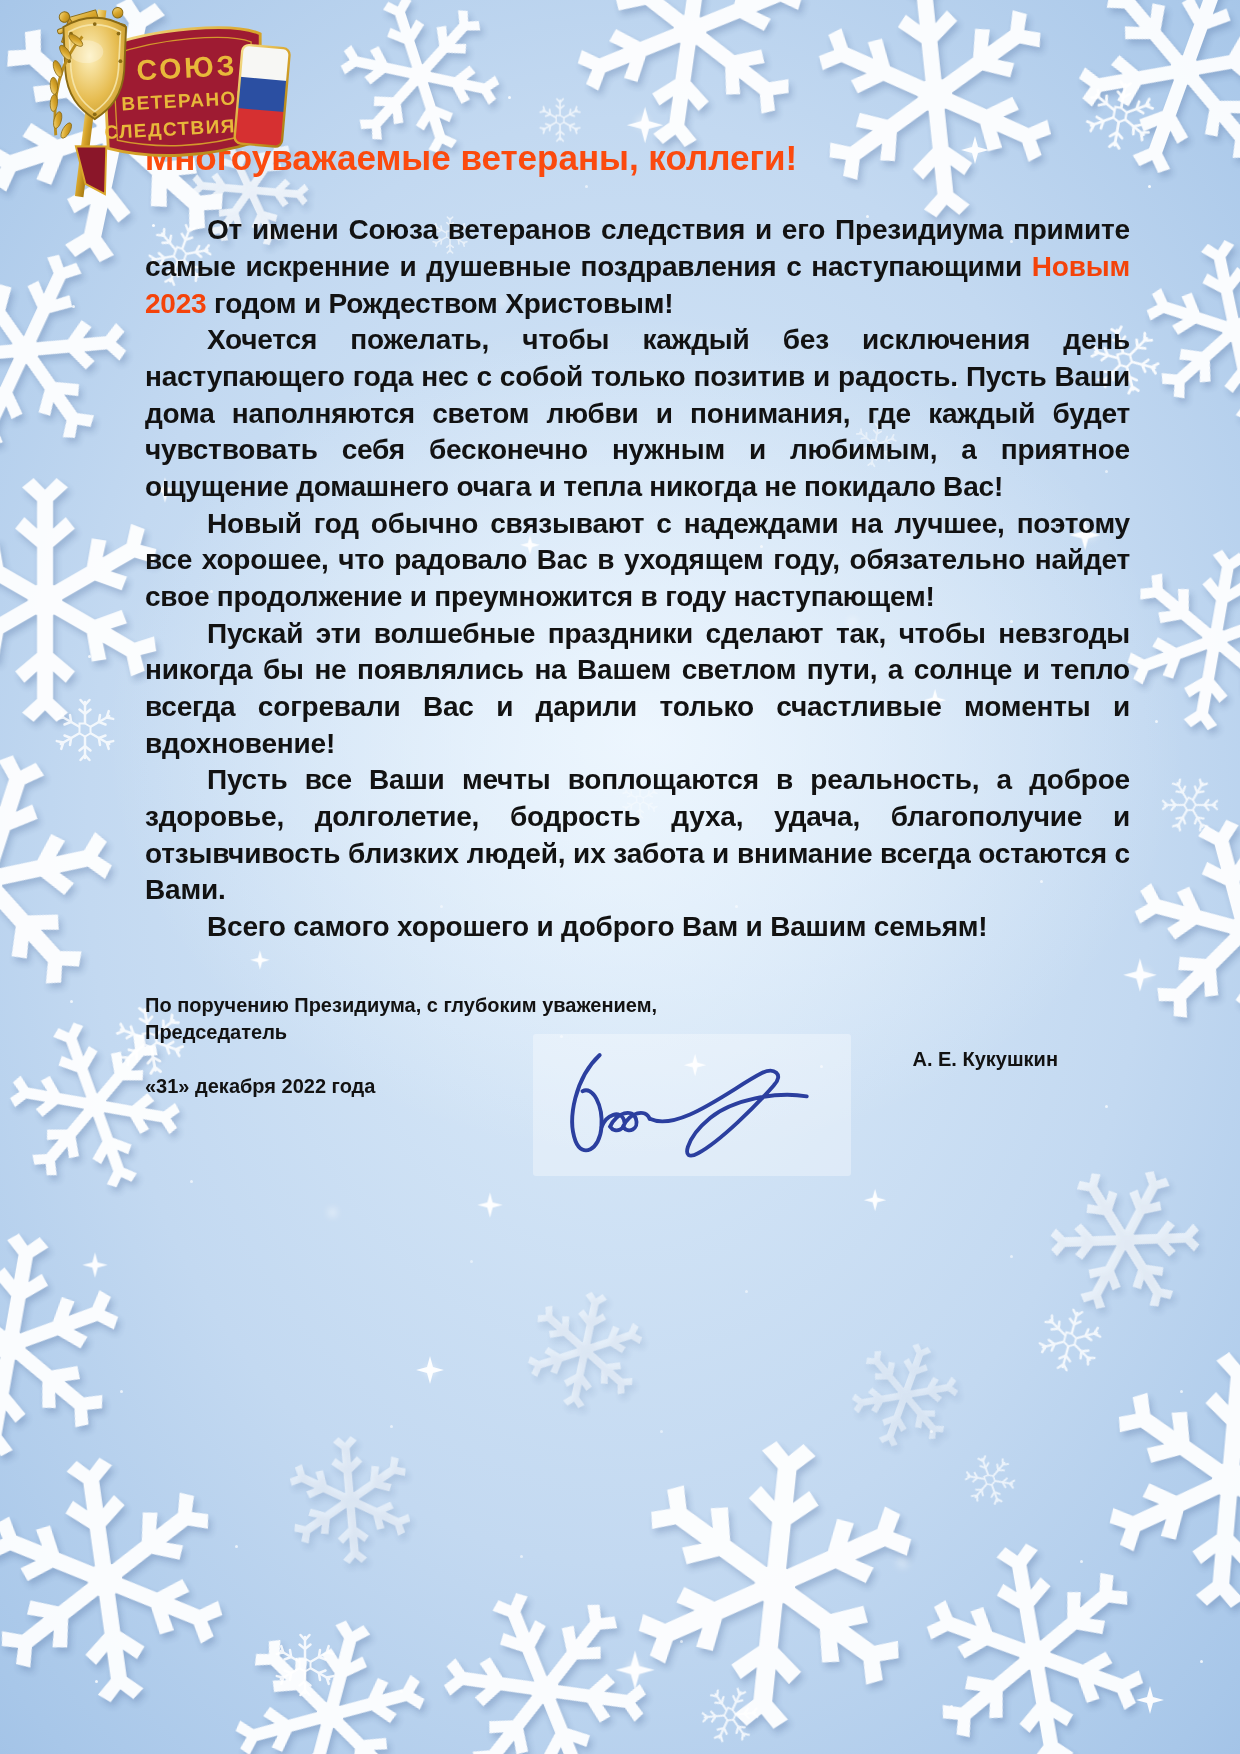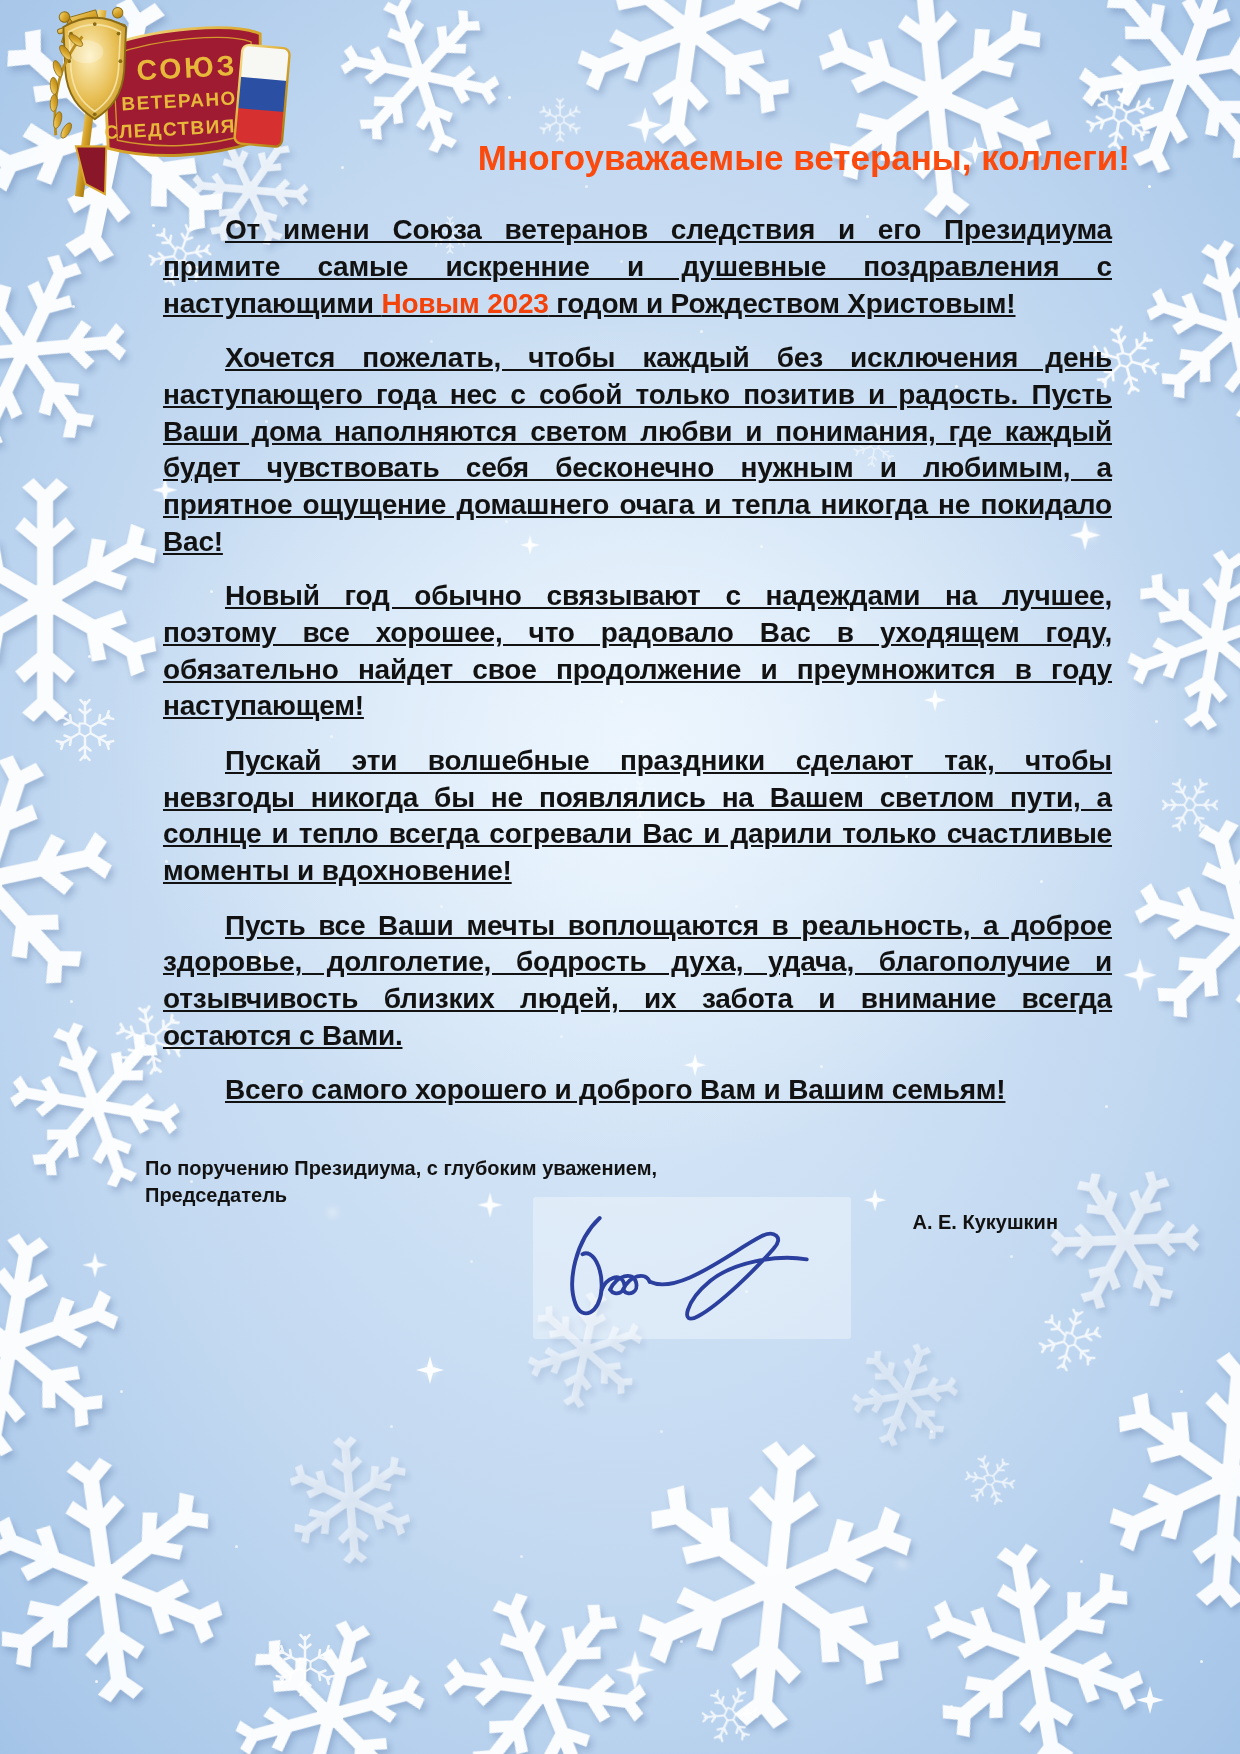--- a/index.html
+++ b/index.html
@@ -23,7 +23,7 @@
     color:#121212;font-weight:bold;
   }
   .title{
-    margin:0 0 34px 0;text-align:right;
+    margin:0 0 34px 0;text-align:left;
     font-size:35px;line-height:1.15;font-weight:bold;
     letter-spacing:0px;
   }

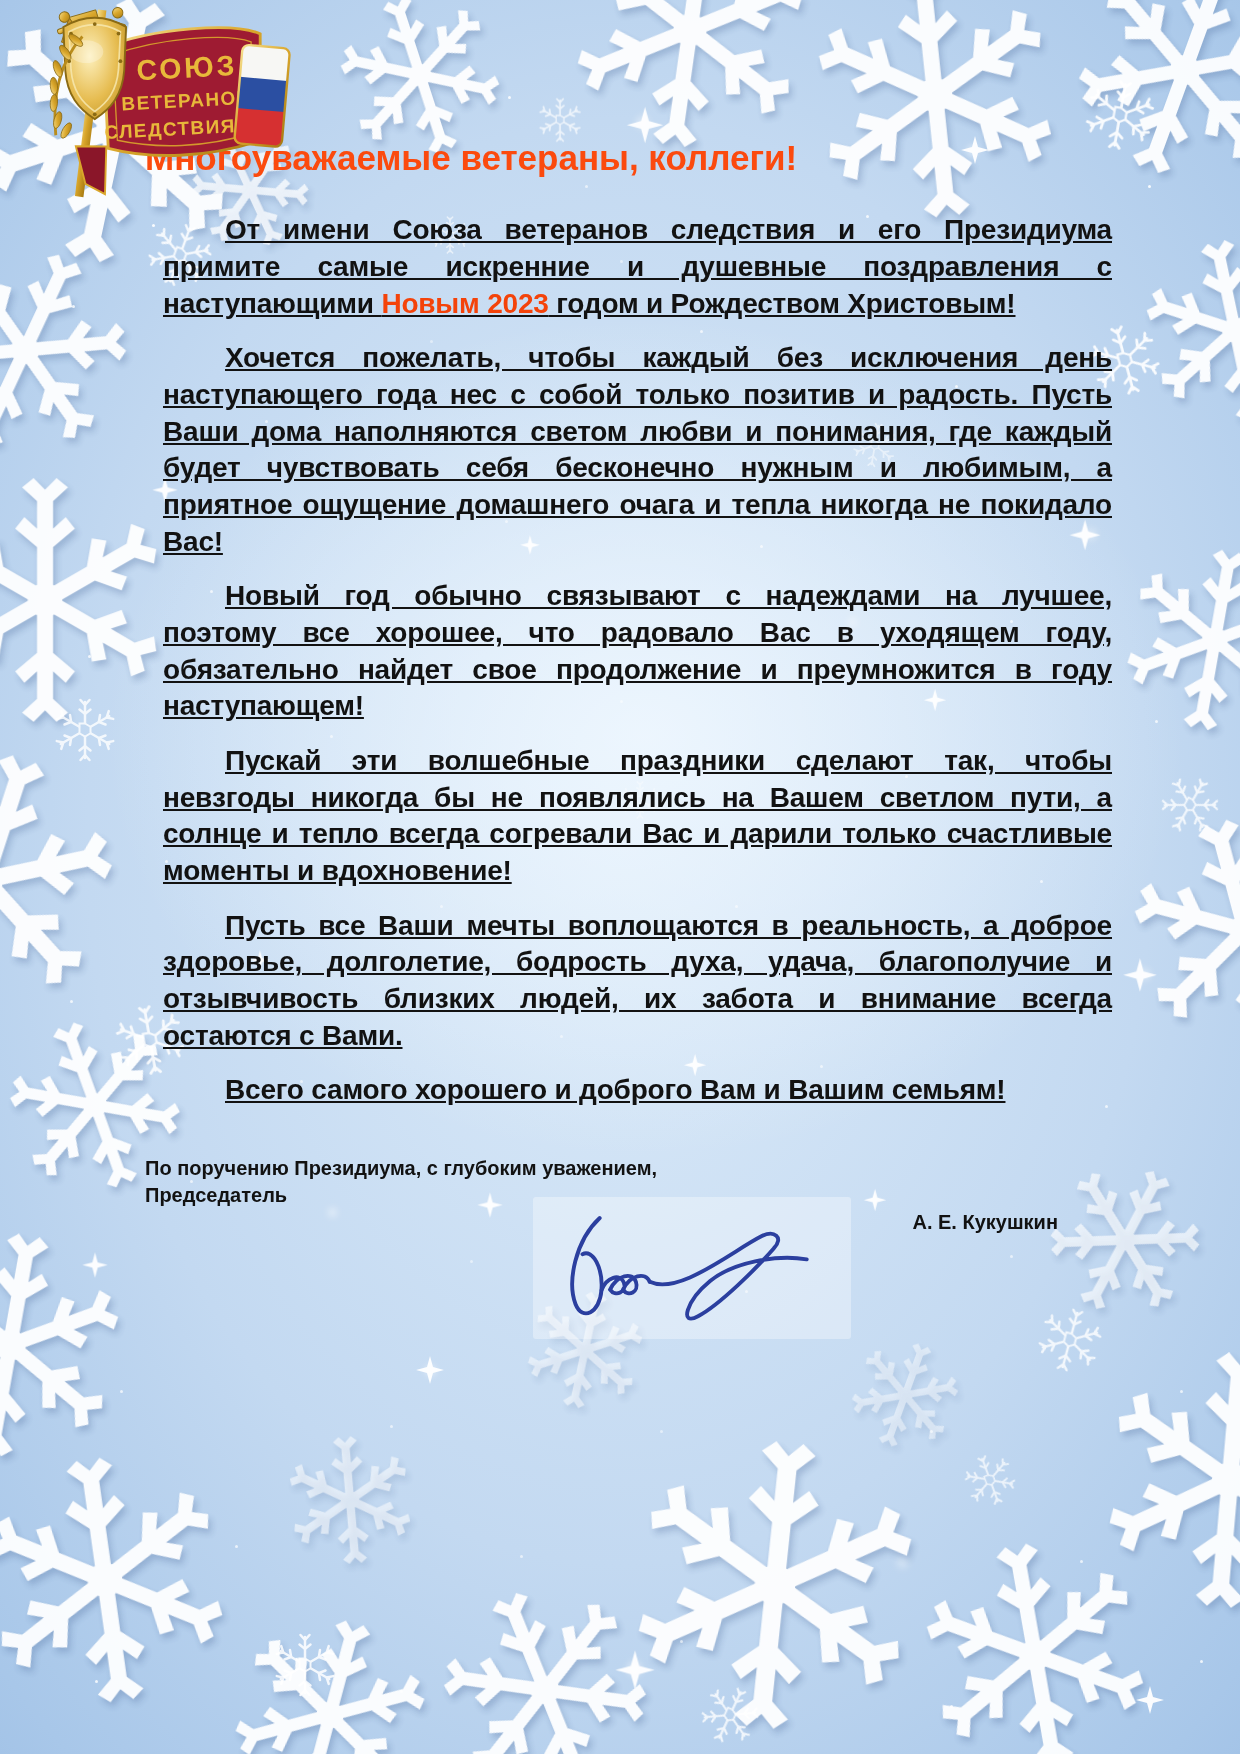--- a/index.html
+++ b/index.html
@@ -28,10 +28,9 @@
     letter-spacing:0px;
   }
   .para{
-    margin:18px;font-size:28px;line-height:1.31;
+    margin:0;font-size:28px;line-height:1.31;
     text-align:justify;text-indent:62px;
     letter-spacing:-0.2px;
-    text-decoration:underline;
   }
   .hl{font-weight:bold;}
   .closing{margin-top:46px;font-size:20px;line-height:1.36;}

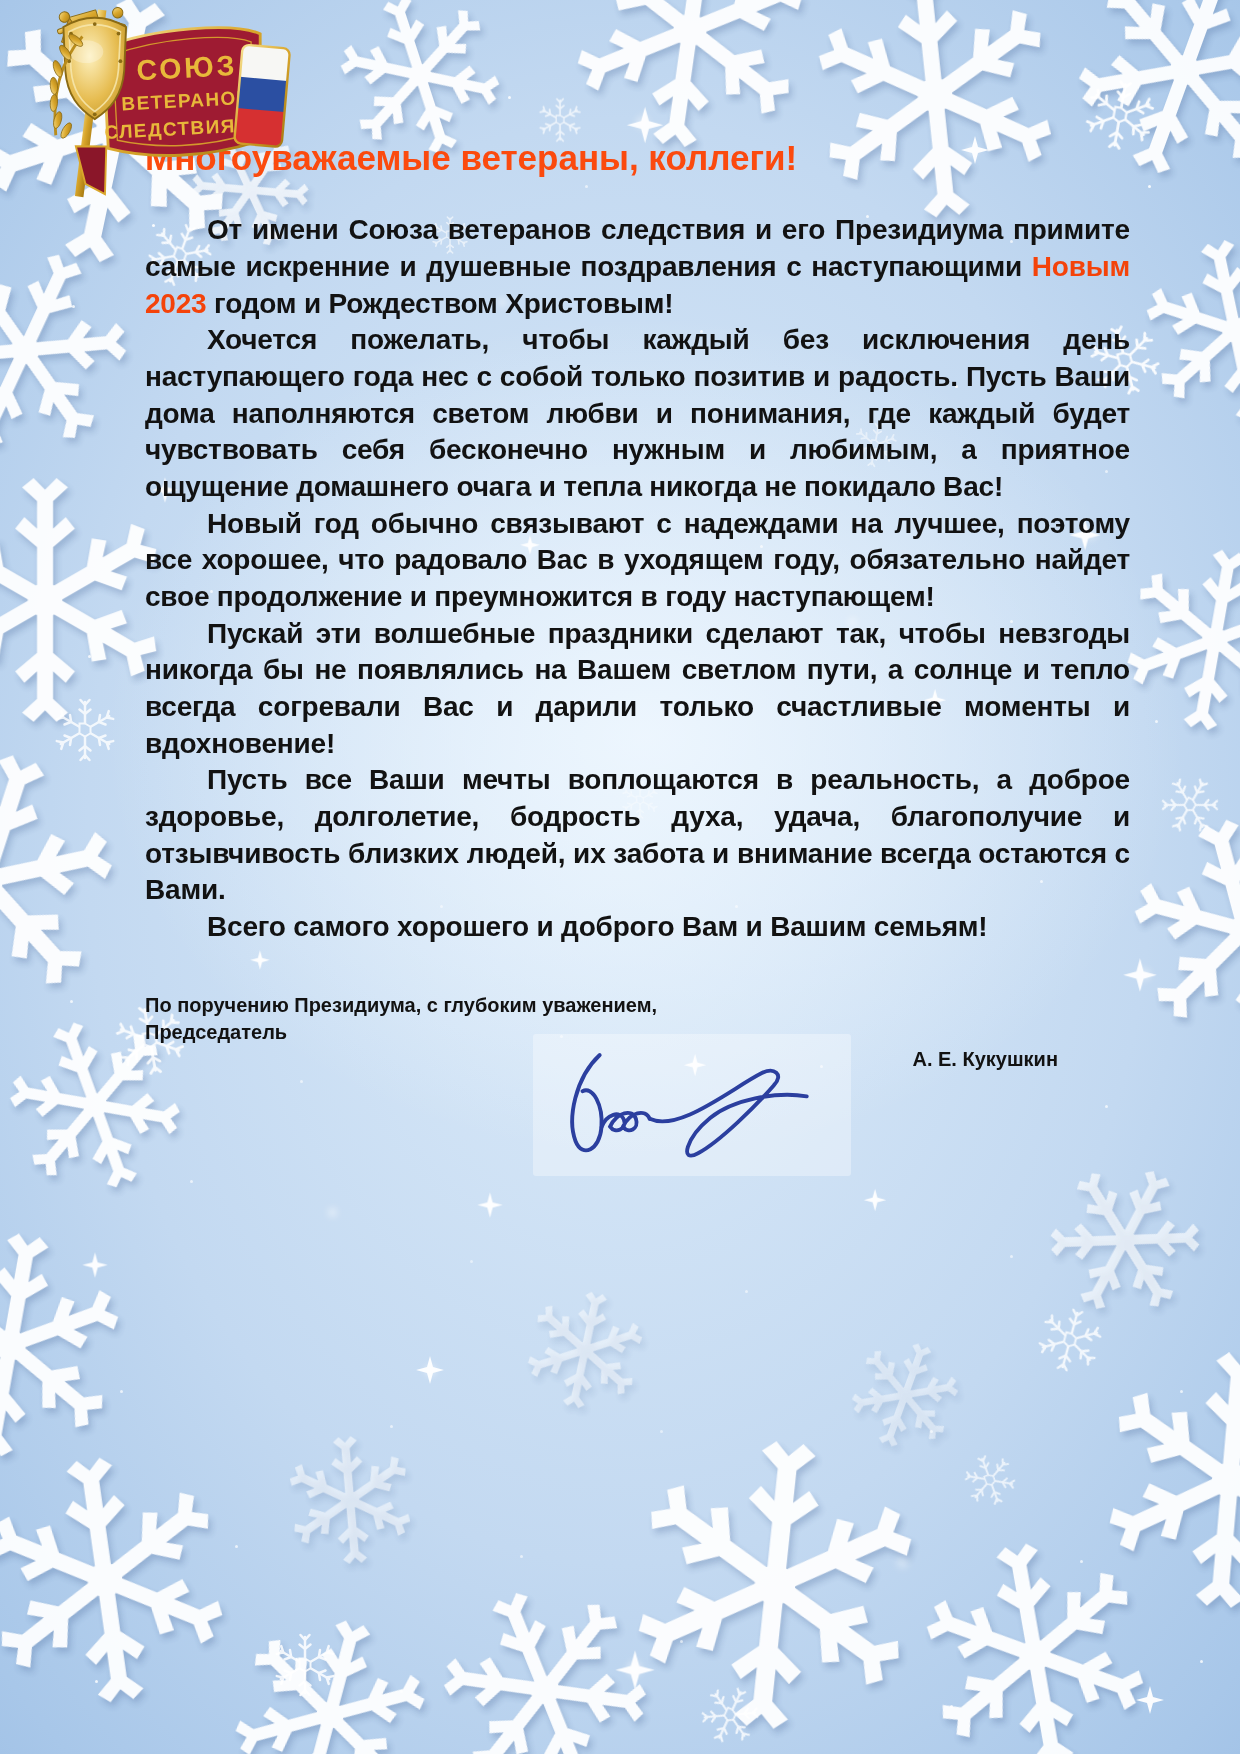--- a/index.html
+++ b/index.html
@@ -269,6 +269,7 @@
         </svg>
         <span class="sig-name">А. Е. Кукушкин</span>
       </div>
+      <div class="closing-line">«31» декабря 2022 года</div>
     </div>
   </div>
 

